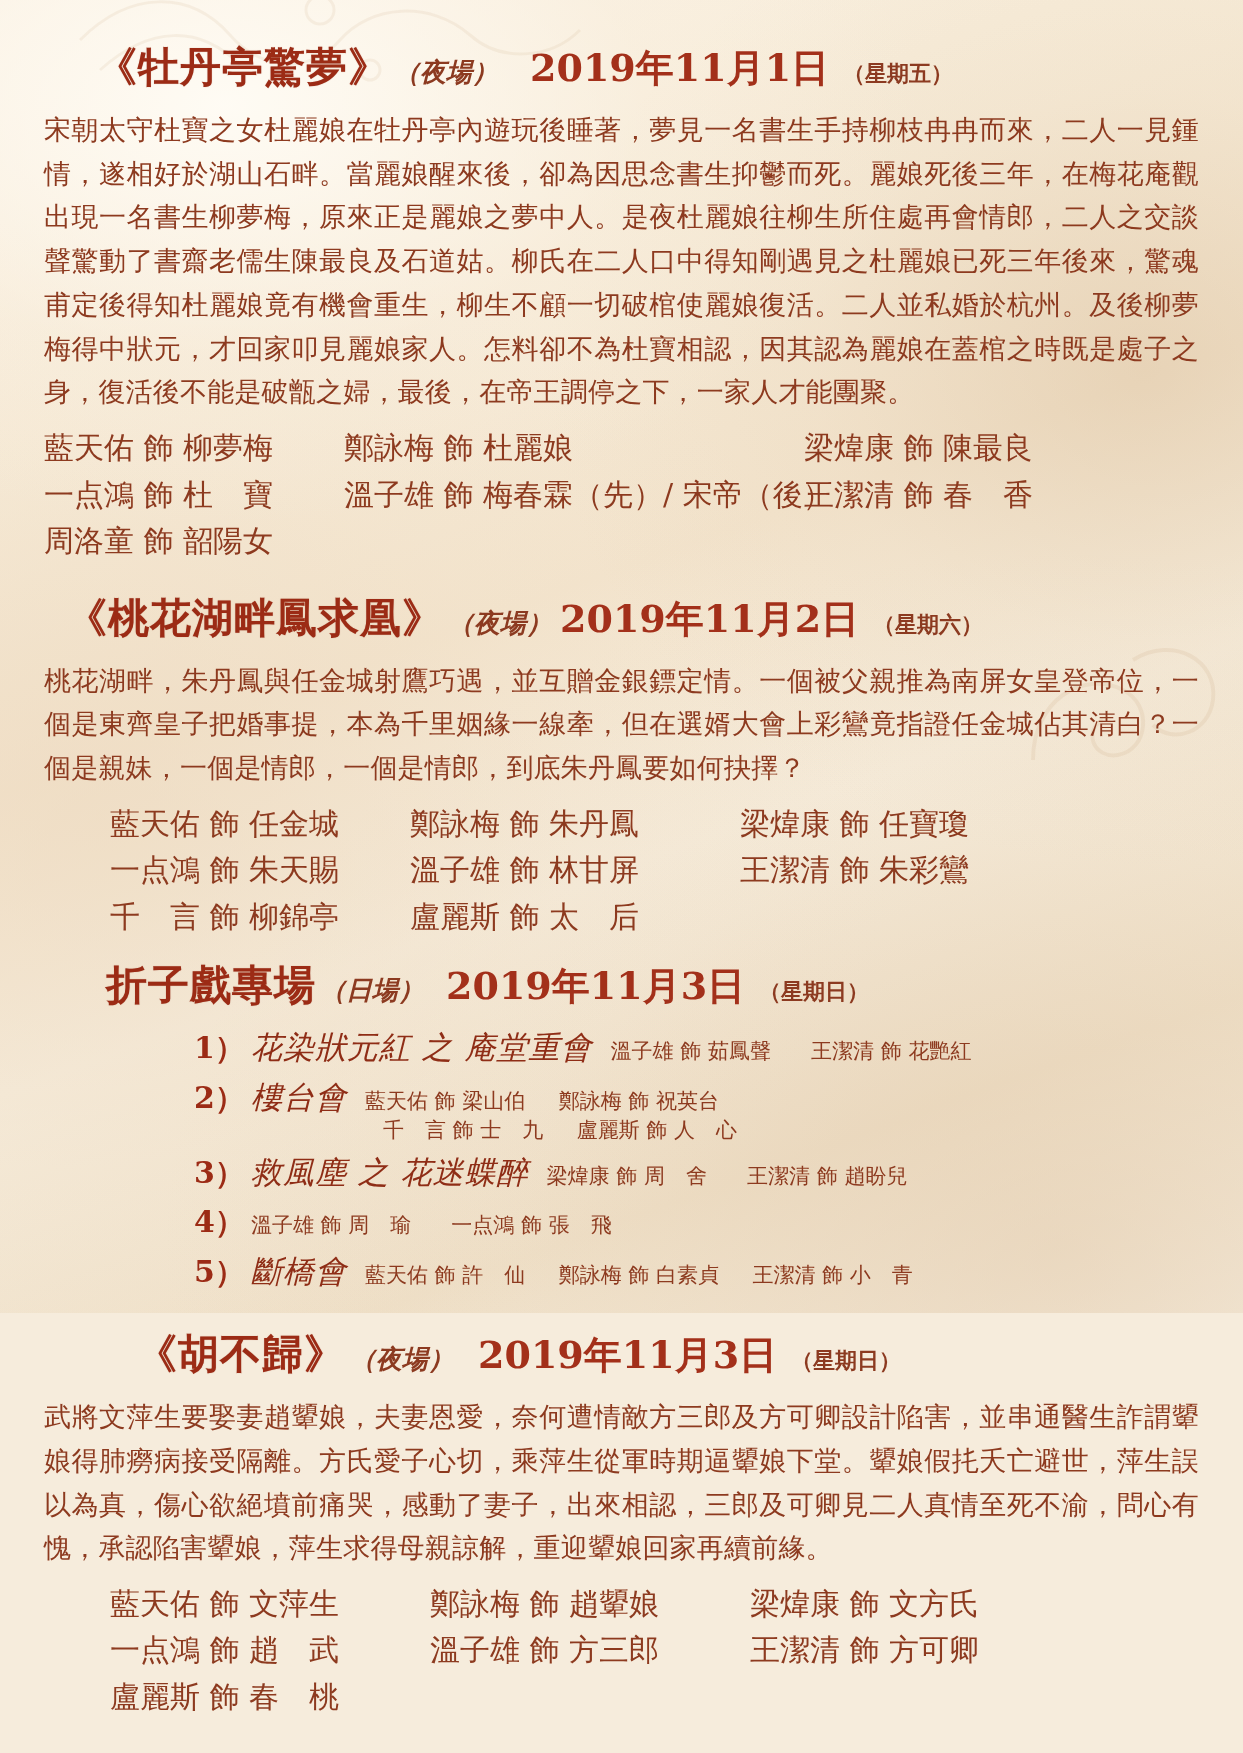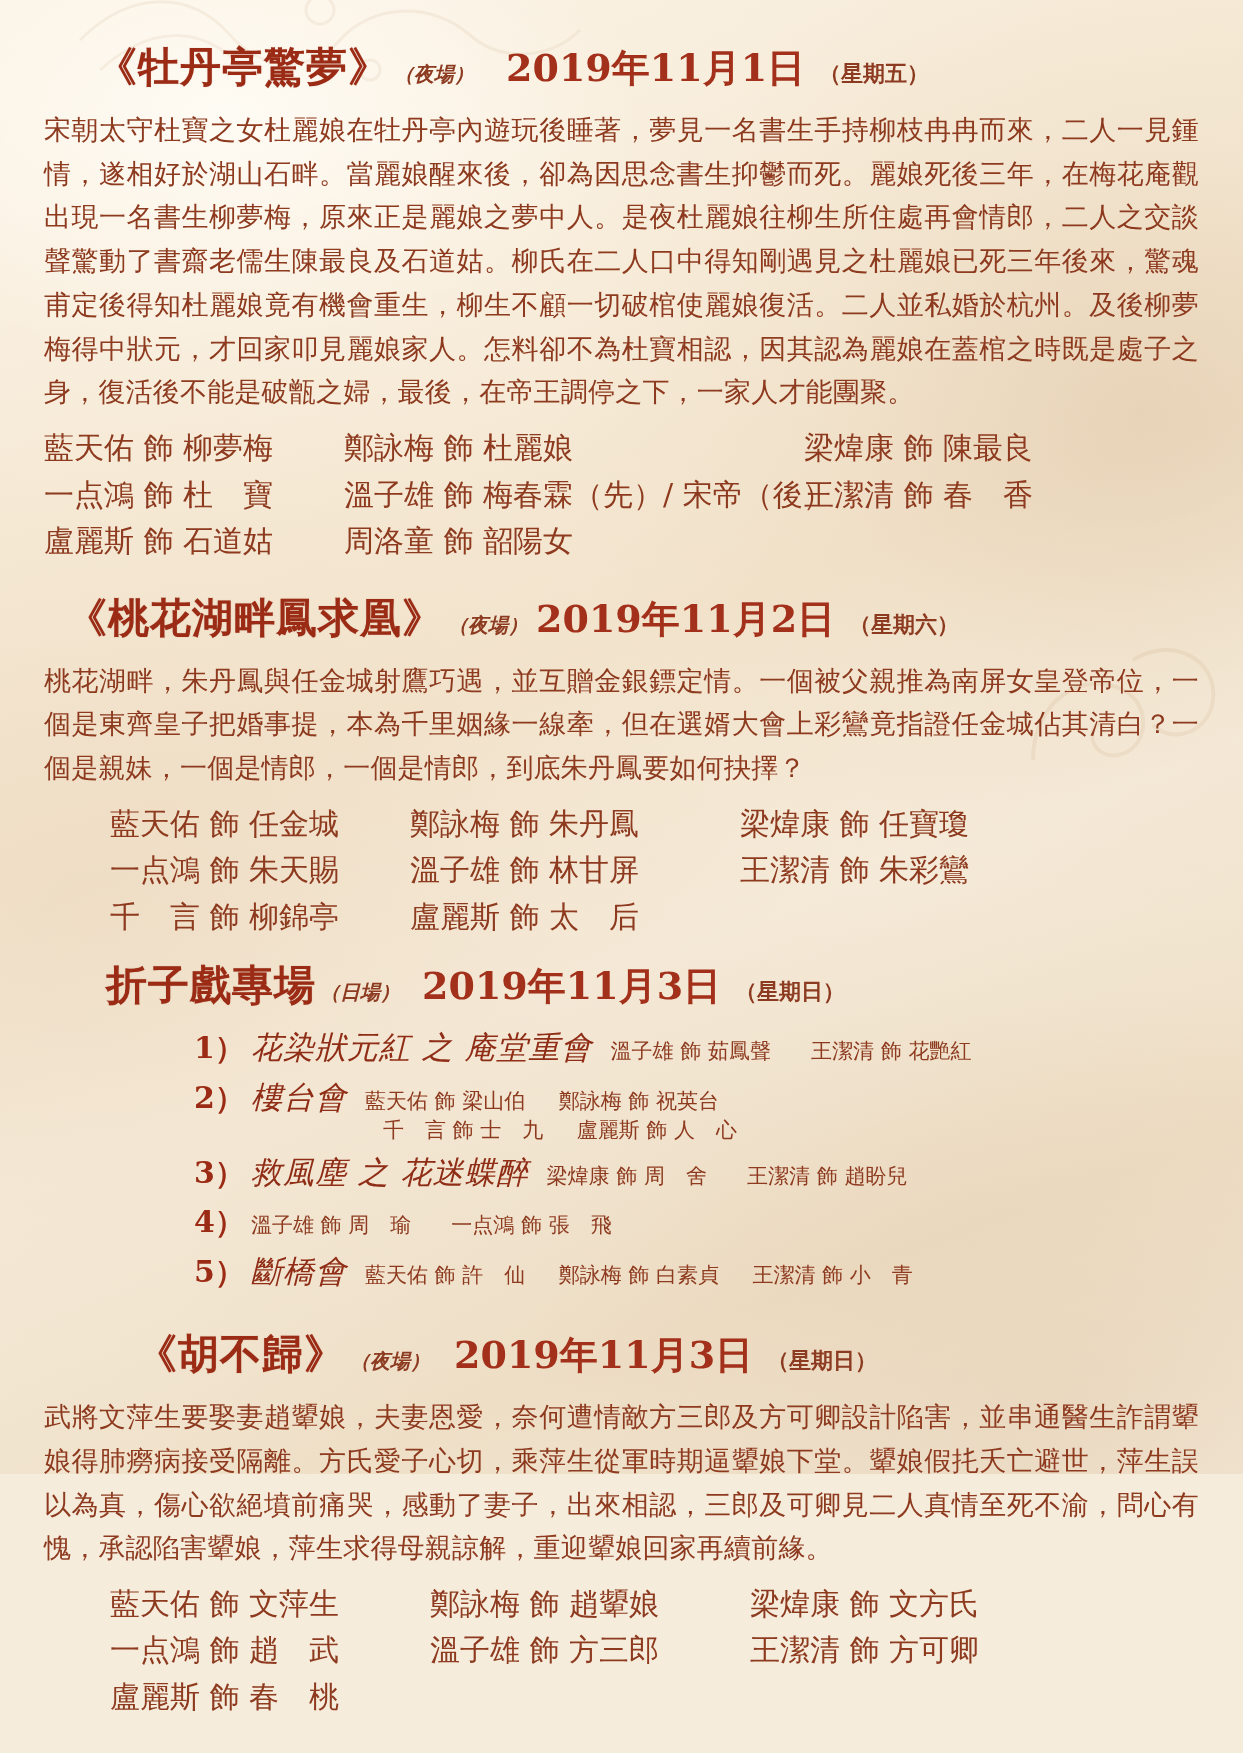--- a/index.html
+++ b/index.html
@@ -17,7 +17,7 @@
   .page {
     position: relative;
     width: 1243px;
-    height: 1474px;
+    height: 1313px;
     box-sizing: border-box;
     padding: 40px 44px 10px 44px;
     background:

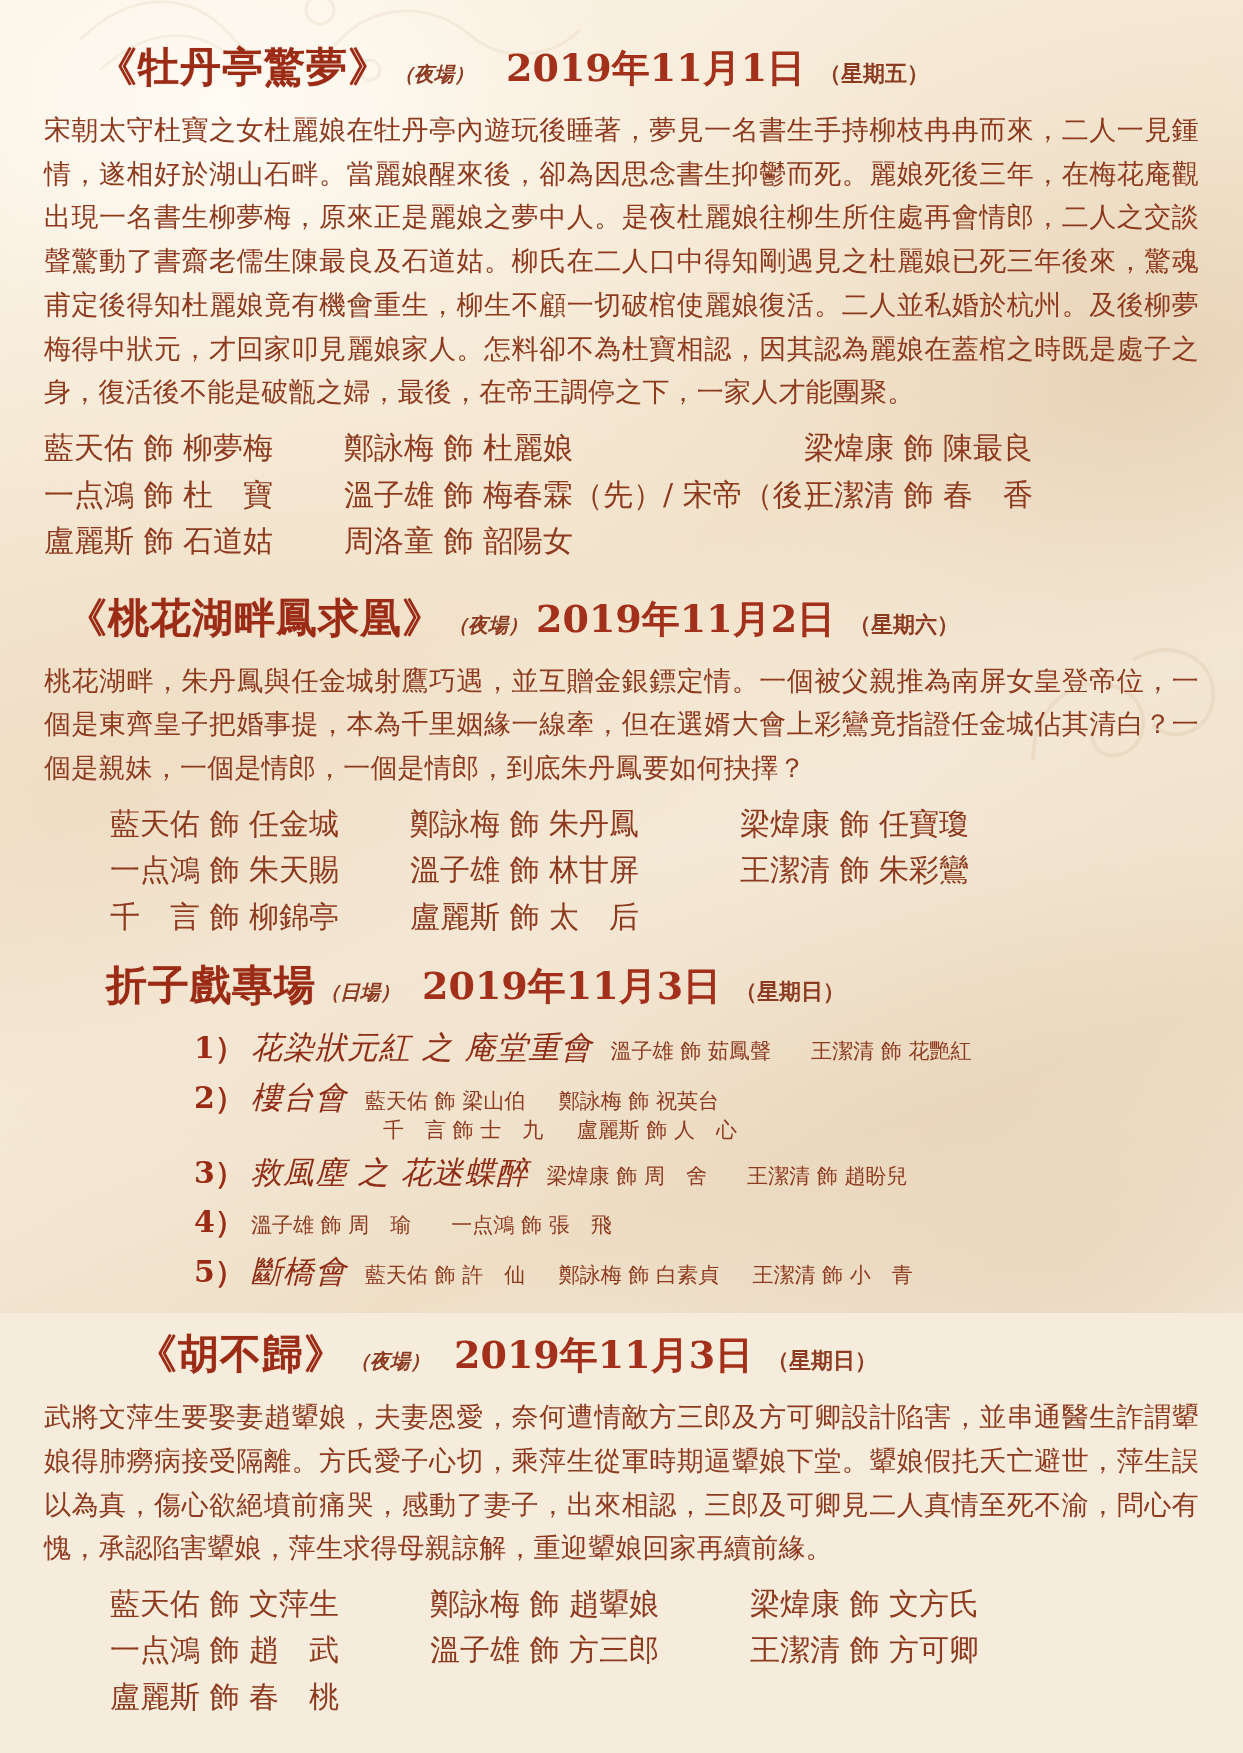--- a/index.html
+++ b/index.html
@@ -63,7 +63,7 @@
     text-shadow: 0 0 1px rgba(120,30,10,0.35);
   }
   .title-session {
-    font-size: 20px;
+    font-size: 26px;
     color: #8c3a20;
     font-style: italic;
     font-weight: bold;

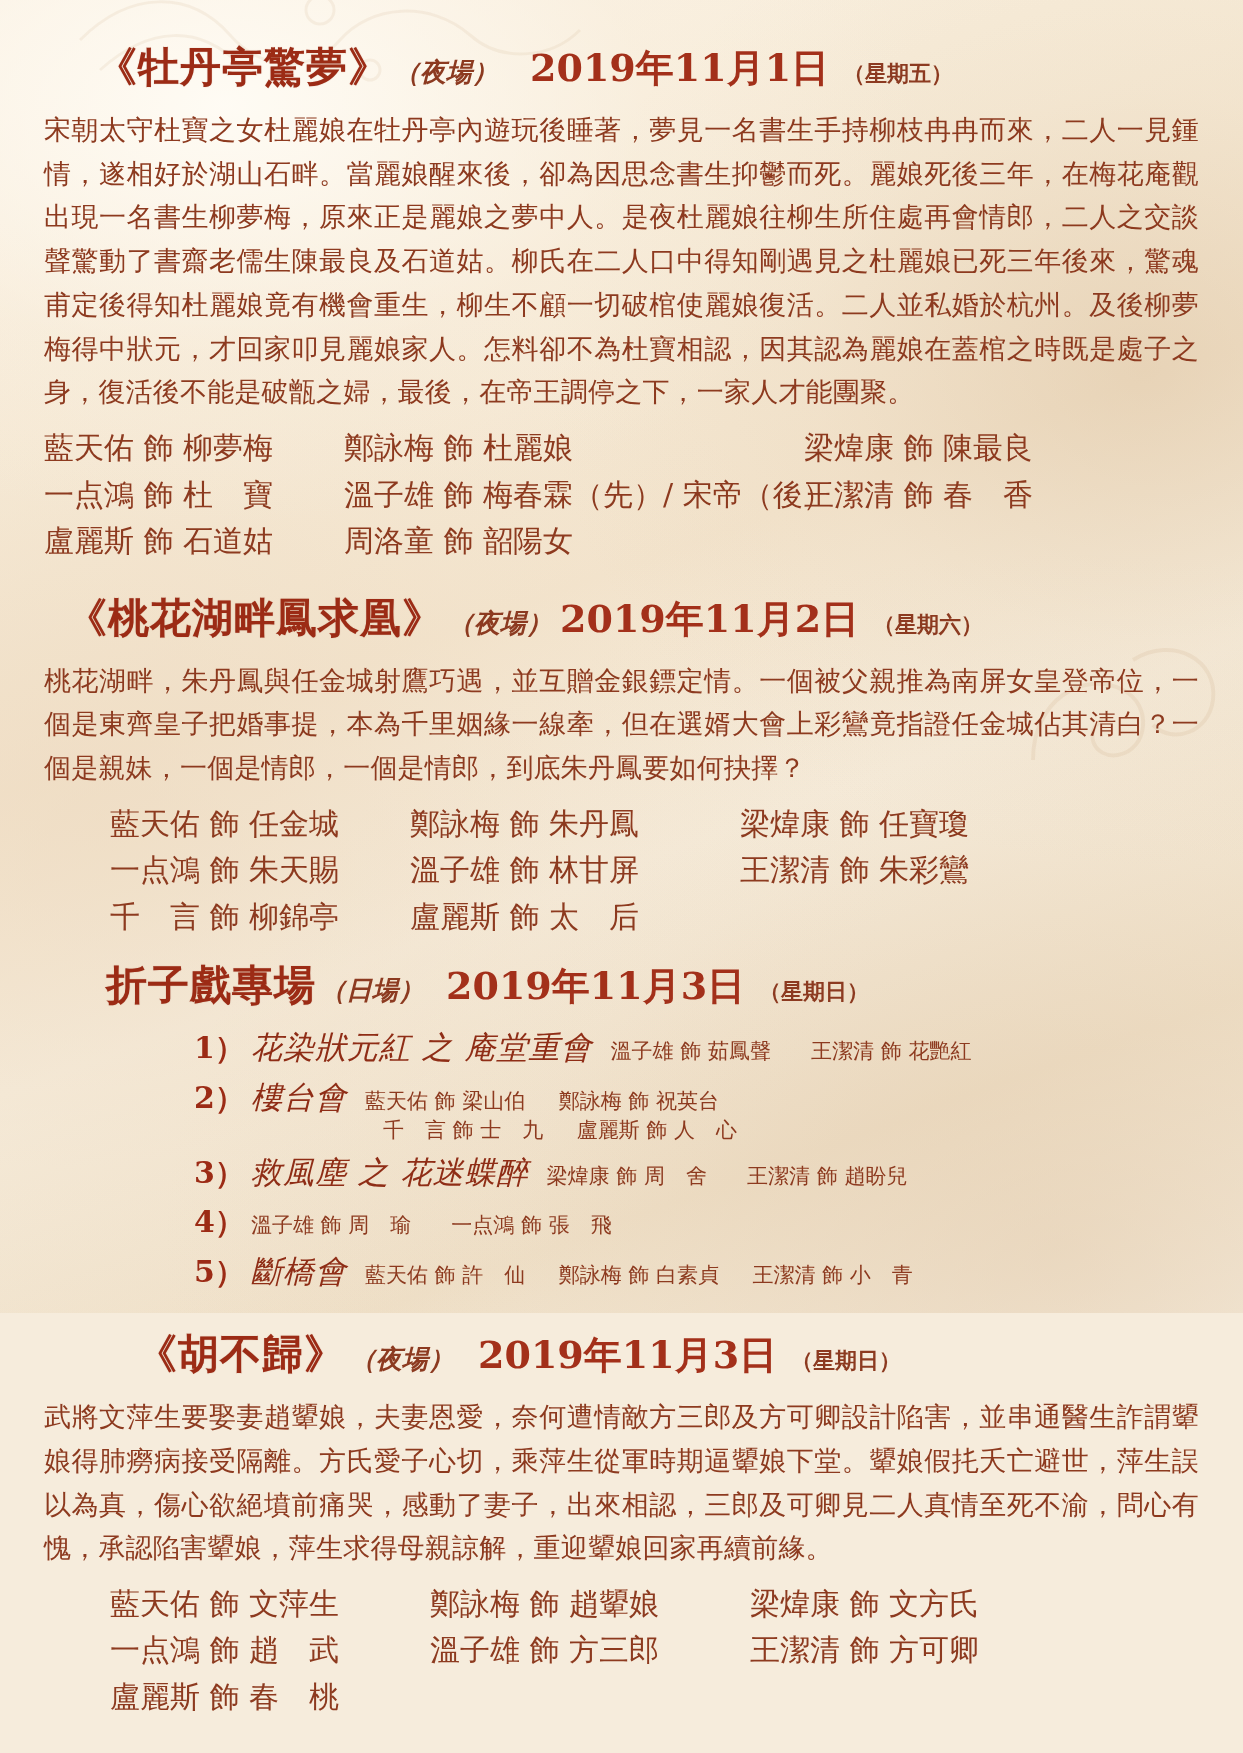--- a/index.html
+++ b/index.html
@@ -211,11 +211,6 @@
         </div>
 
         <div class="cast-line">
-          <span class="slot" style="width:300px">
-            <span>盧麗斯</span>
-            <span>飾</span>
-            <span>石道姑</span>
-          </span>
           <span class="slot">
             <span>周洛童</span>
             <span>飾</span>

